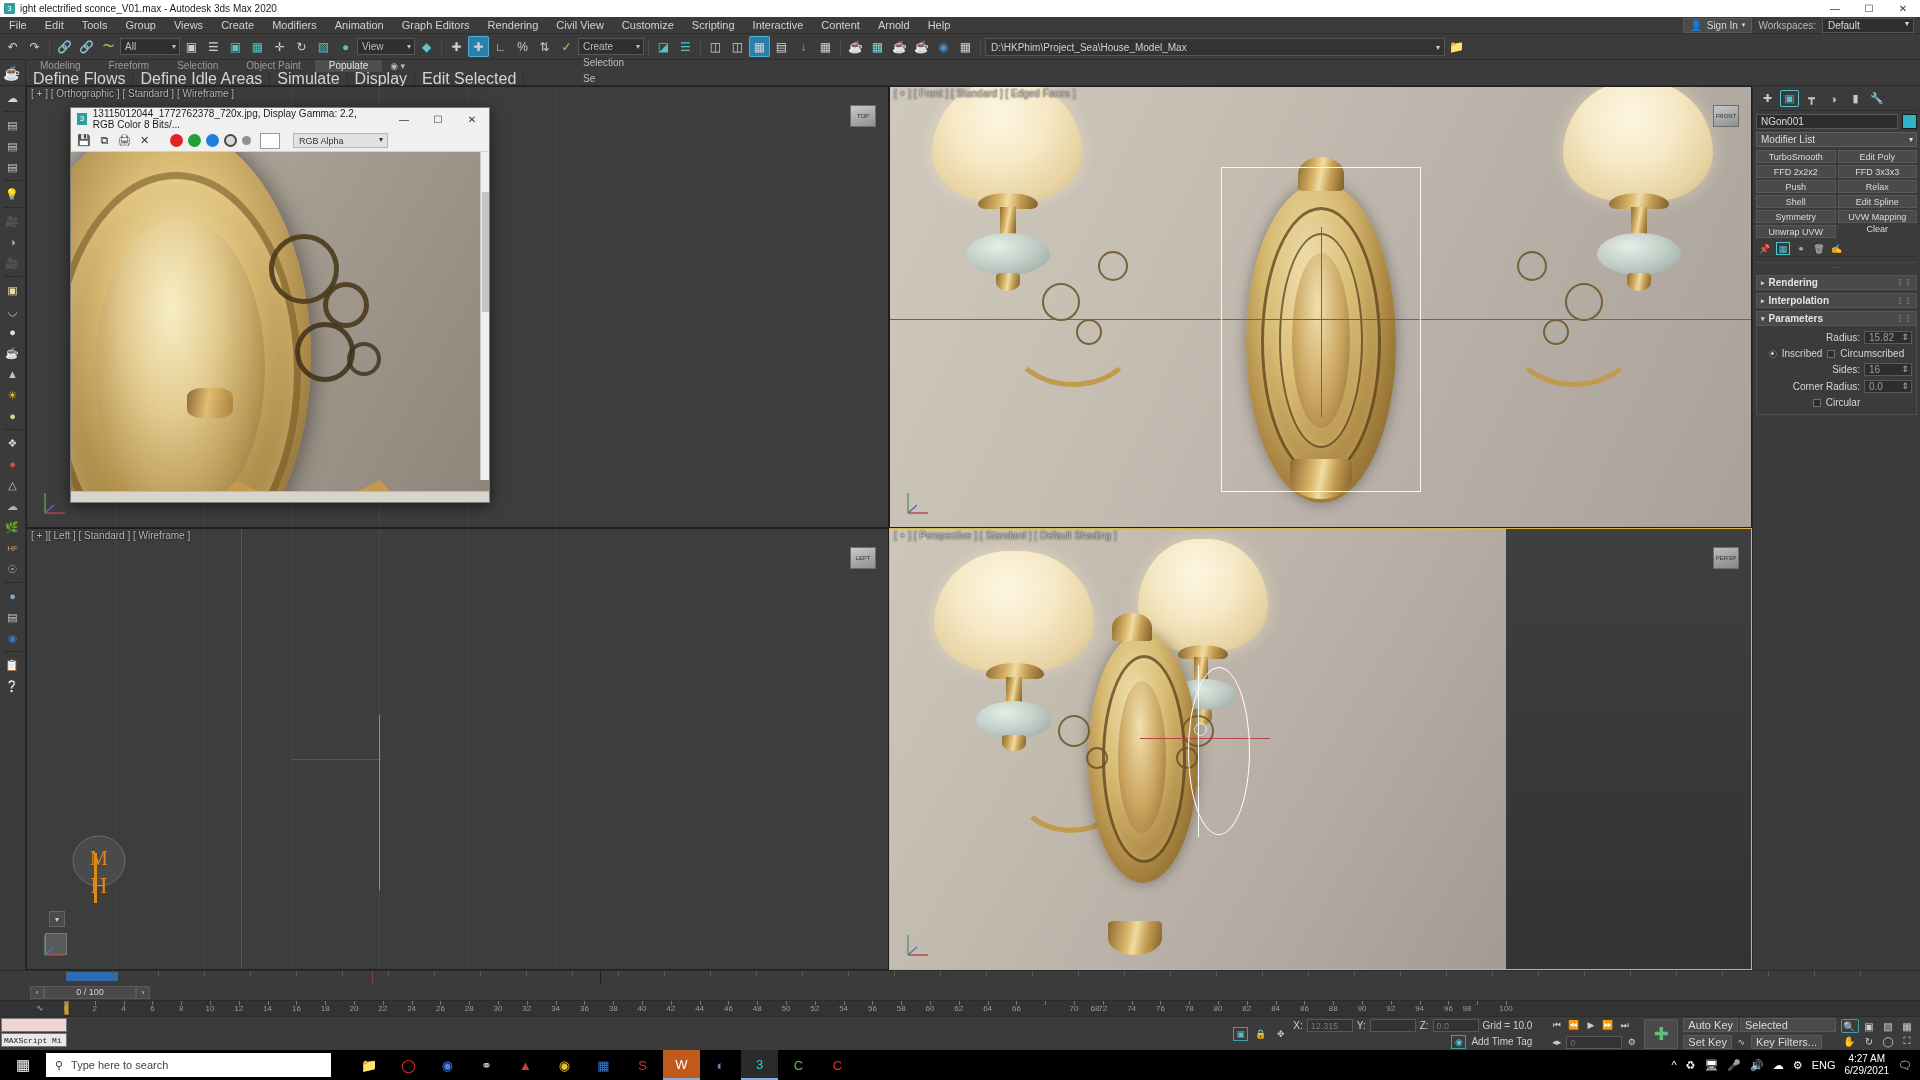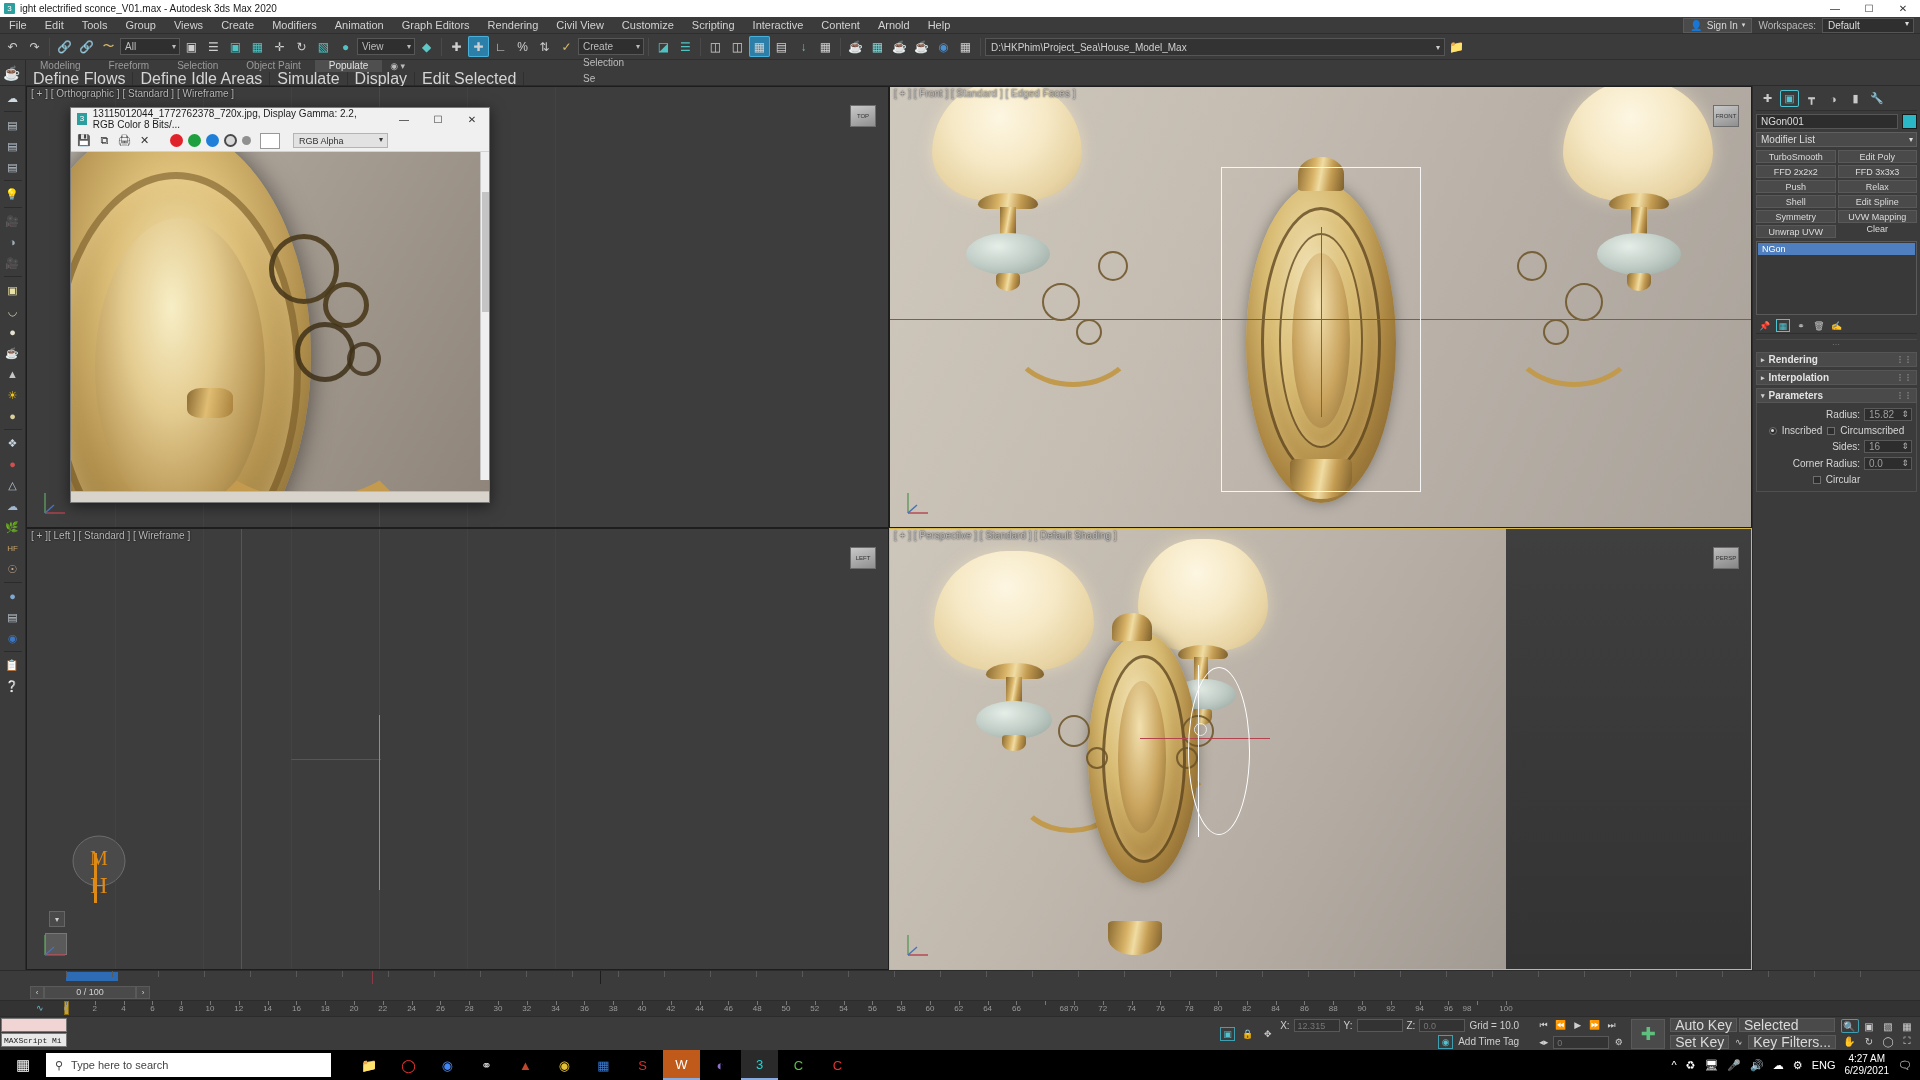--- a/index.html
+++ b/index.html
@@ -583,9 +583,6 @@
       <div class="cp-btn">Unwrap UVW</div>
     </div>
 
-    <div class="cp-stack">
-      <div class="cp-stack-item">NGon</div>
-    </div>
 
     <div class="cp-stacktools">
       <div class="st">📌</div>

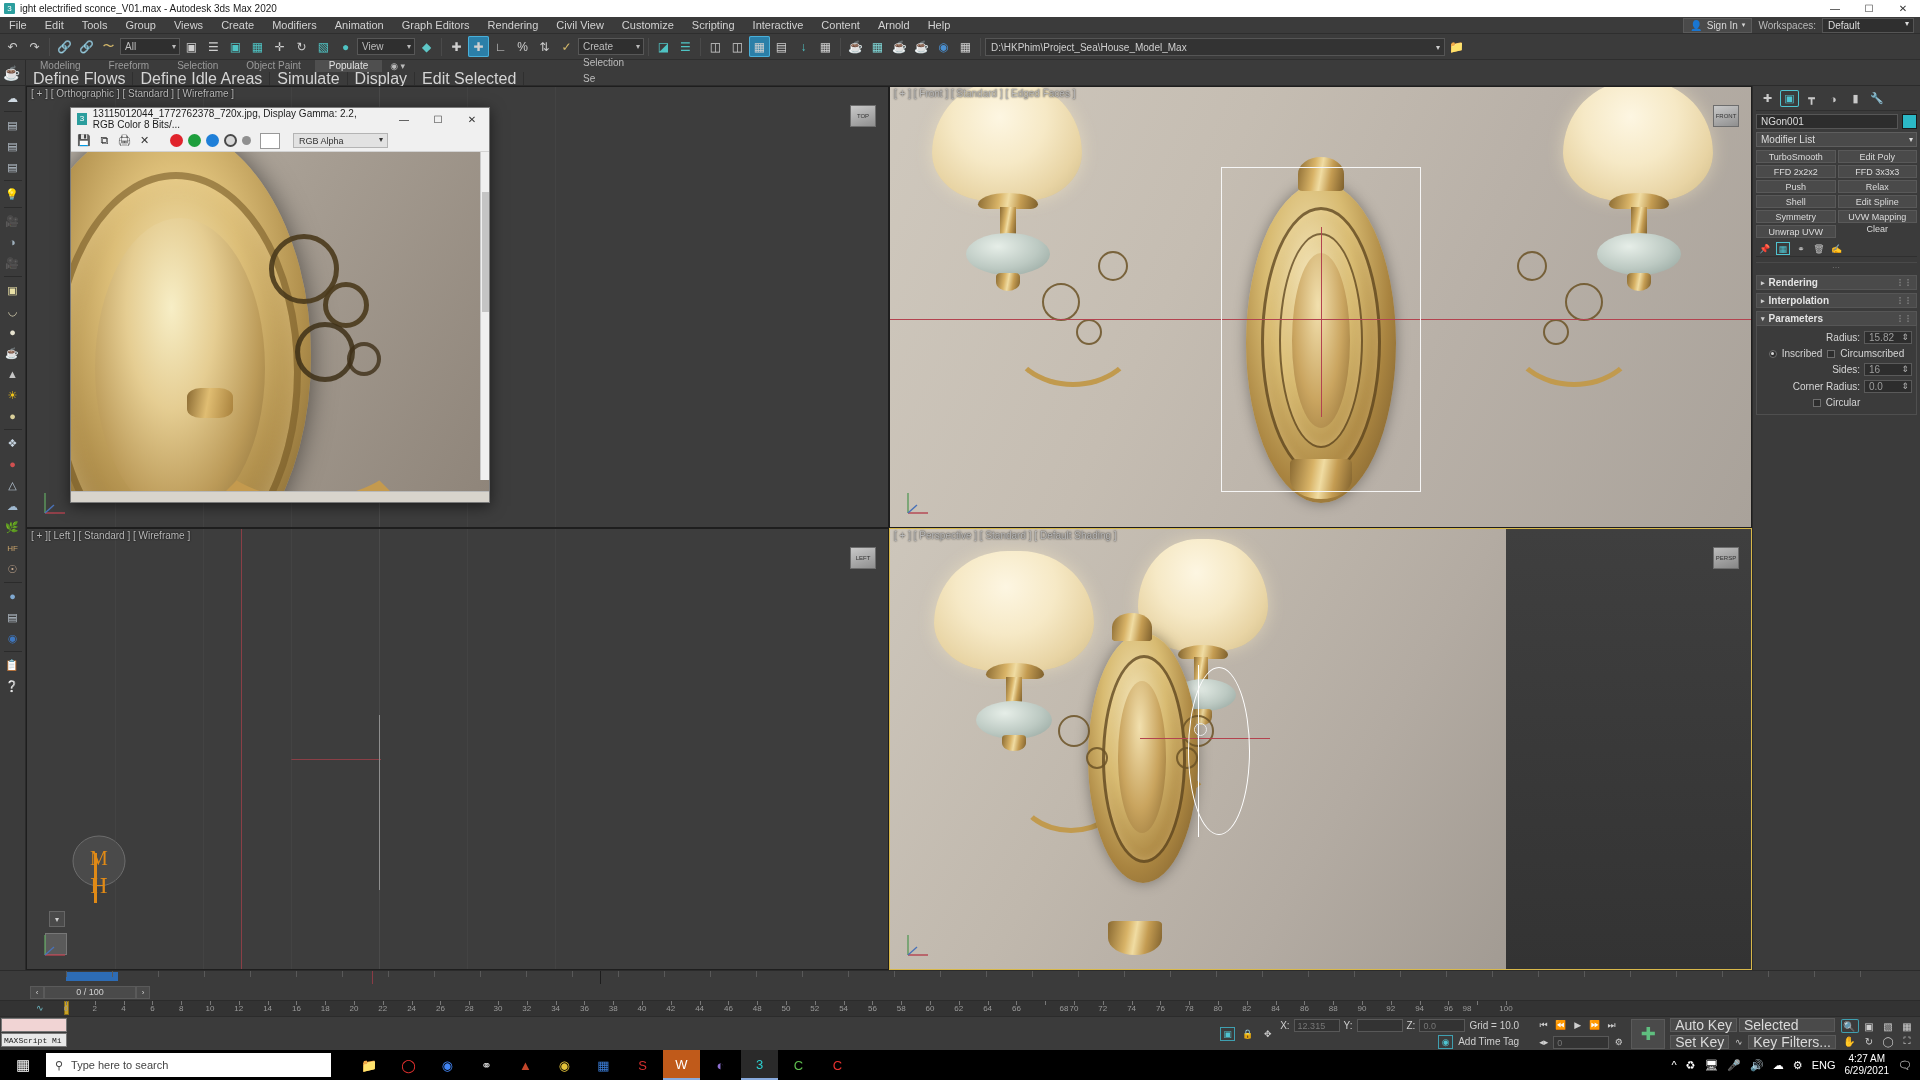--- a/index.html
+++ b/index.html
@@ -768,7 +768,7 @@
     <div class="rtick" style="left: 1016.4px;"></div>
     <div class="rnum" style="left: 1016.4px;">66</div>
     <div class="rtick" style="left: 1045.2px;"></div>
-    <div class="rnum" style="left: 1064px;">68</div>
+    <div class="rnum" style="left: 1095px;">68</div>
     <div class="rtick" style="left: 1074px;"></div>
     <div class="rnum" style="left: 1074px;">70</div>
     <div class="rtick" style="left: 1102.8px;"></div>

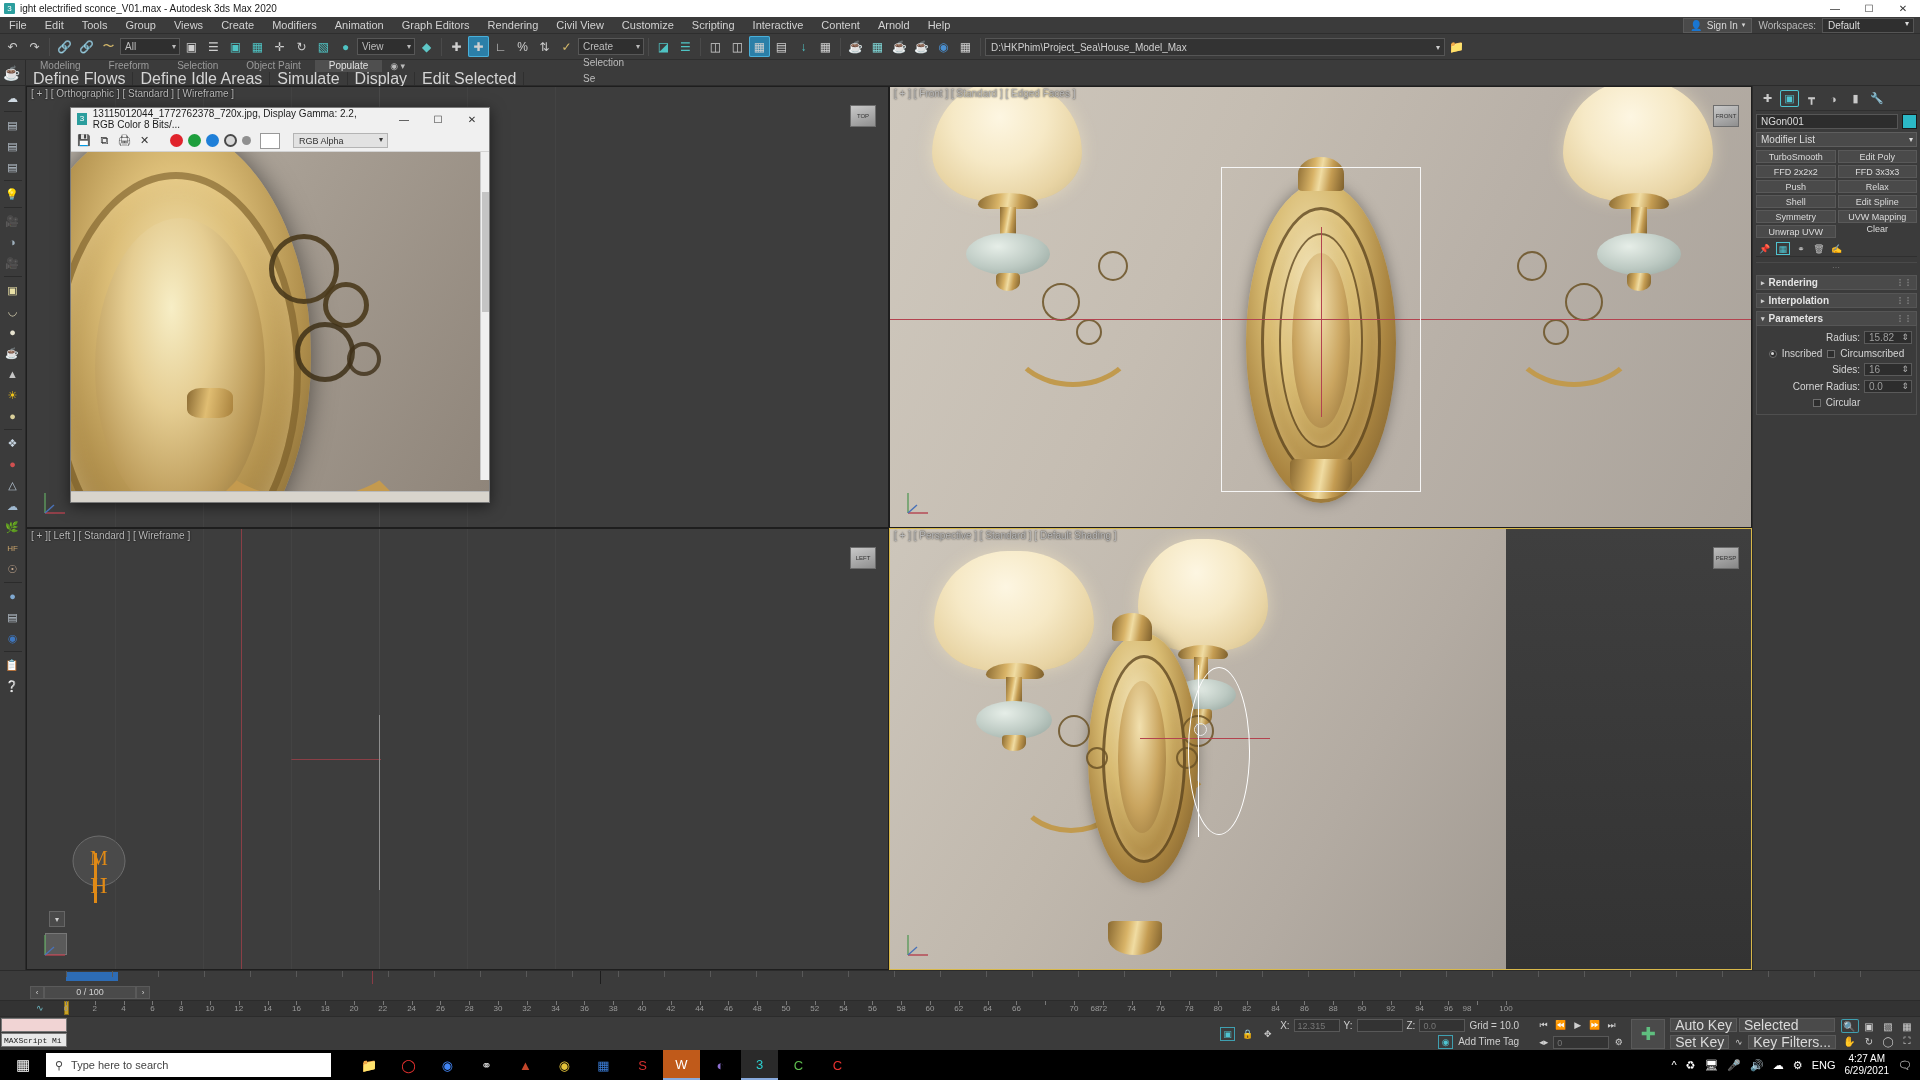--- a/index.html
+++ b/index.html
@@ -199,7 +199,7 @@
   .smallbtn.on{ color:#4fc3d0; box-shadow:inset 0 0 0 1px #3f9fb0;}
   .animctl{ display:flex; flex-direction:column; gap:3px; }
   .animrow{ display:flex; align-items:center; gap:2px;}
-  .keybtn{ background:#4a4a4a; border:1px solid #5a5a5a; color:#dadada; font-size:14px;
+  .keybtn{ background:#4a4a4a; border:1px solid #5a5a5a; color:#dadada; font-size:11px;
      height:14px; padding:0 4px; line-height:13px;}
   .bigkey{ width:34px; height:30px; background:#4a4a4a; border:1px solid #5a5a5a;
      display:flex; align-items:center; justify-content:center; font-size:18px; color:#5fbf7f;}

